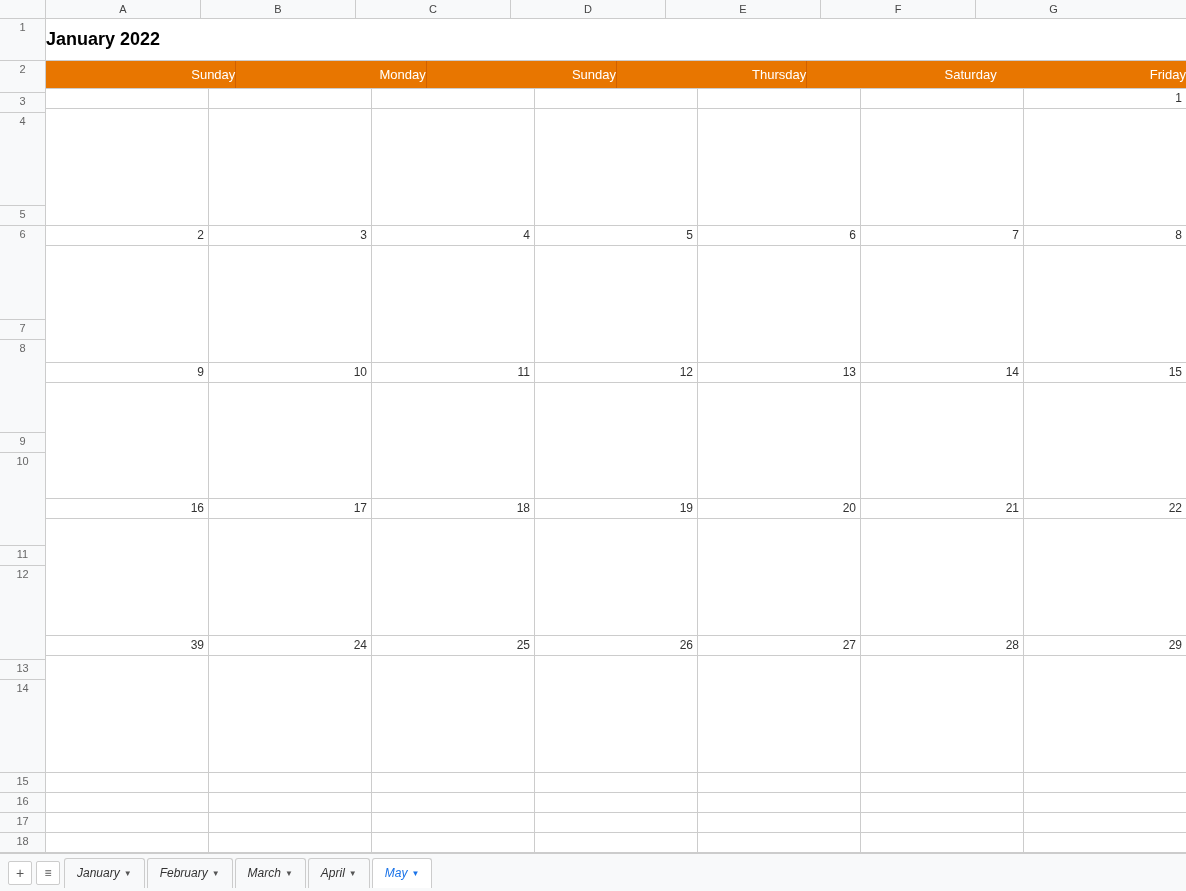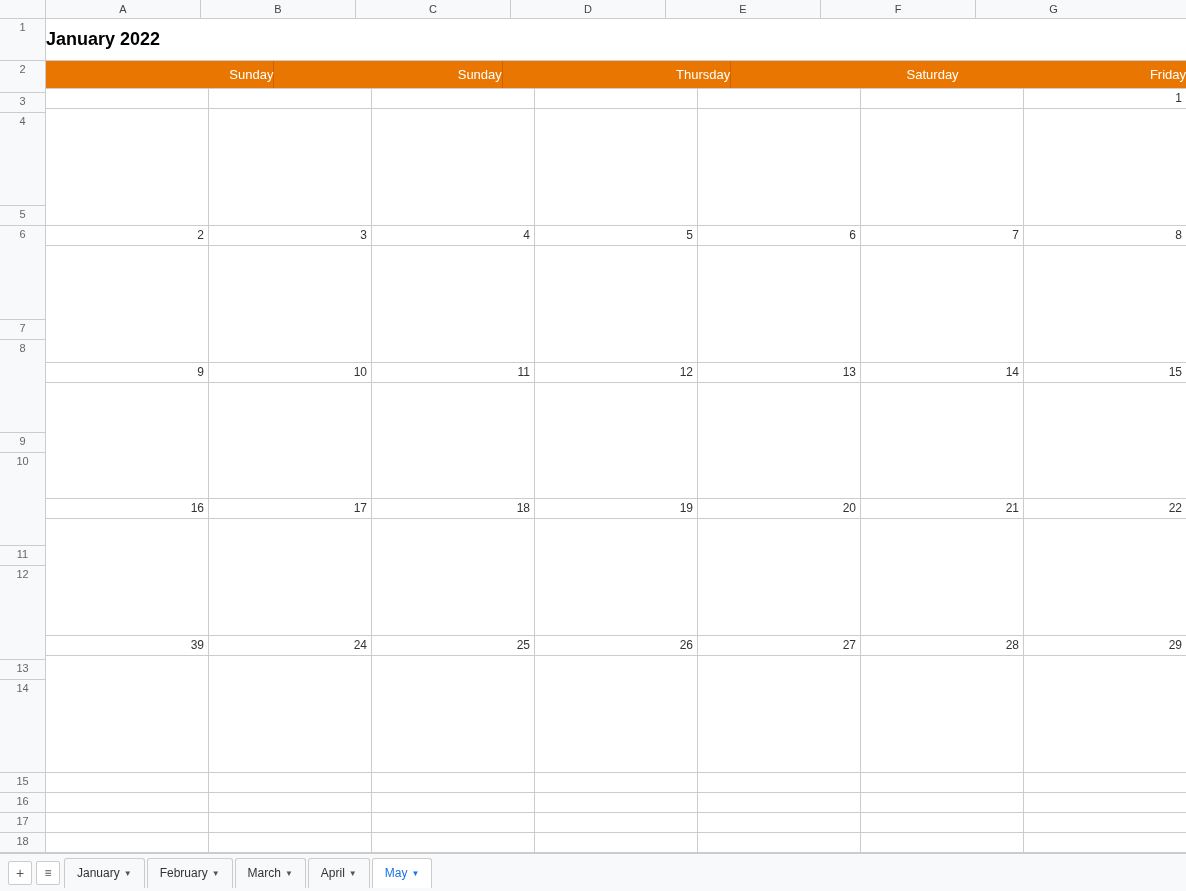--- a/index.html
+++ b/index.html
@@ -278,6 +278,7 @@
 
       <div class="day-headers-row">
         <div class="day-header-cell">Sunday</div>
+        <div class="day-header-cell">Monday</div>
         <div class="day-header-cell">Sunday</div>
         <div class="day-header-cell">Thursday</div>
         <div class="day-header-cell" style="border-right:none;">Saturday</div>

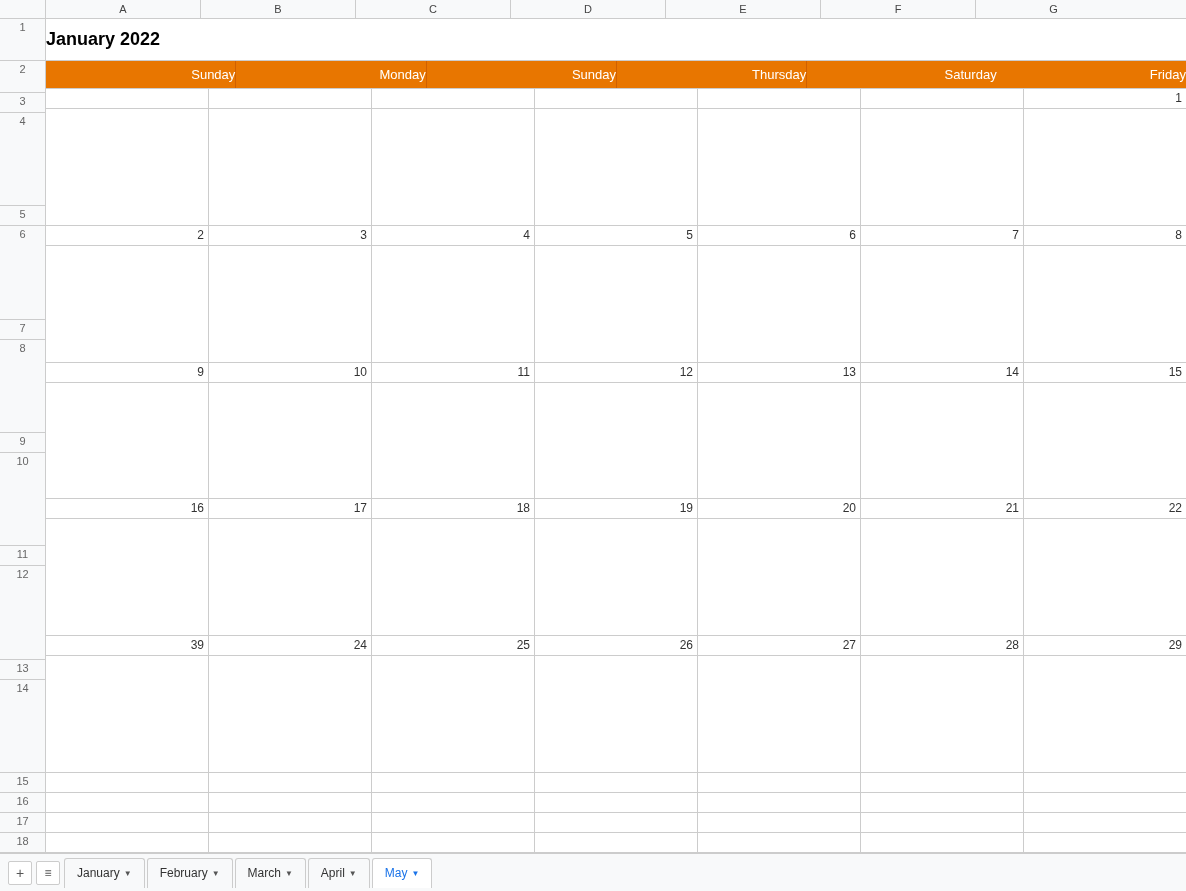--- a/index.html
+++ b/index.html
@@ -208,6 +208,7 @@
       border-radius: 3px 3px 0 0;
       gap: 4px;
       white-space: nowrap;
+      font-style: italic;
     }
 
     .sheet-tab.active {

